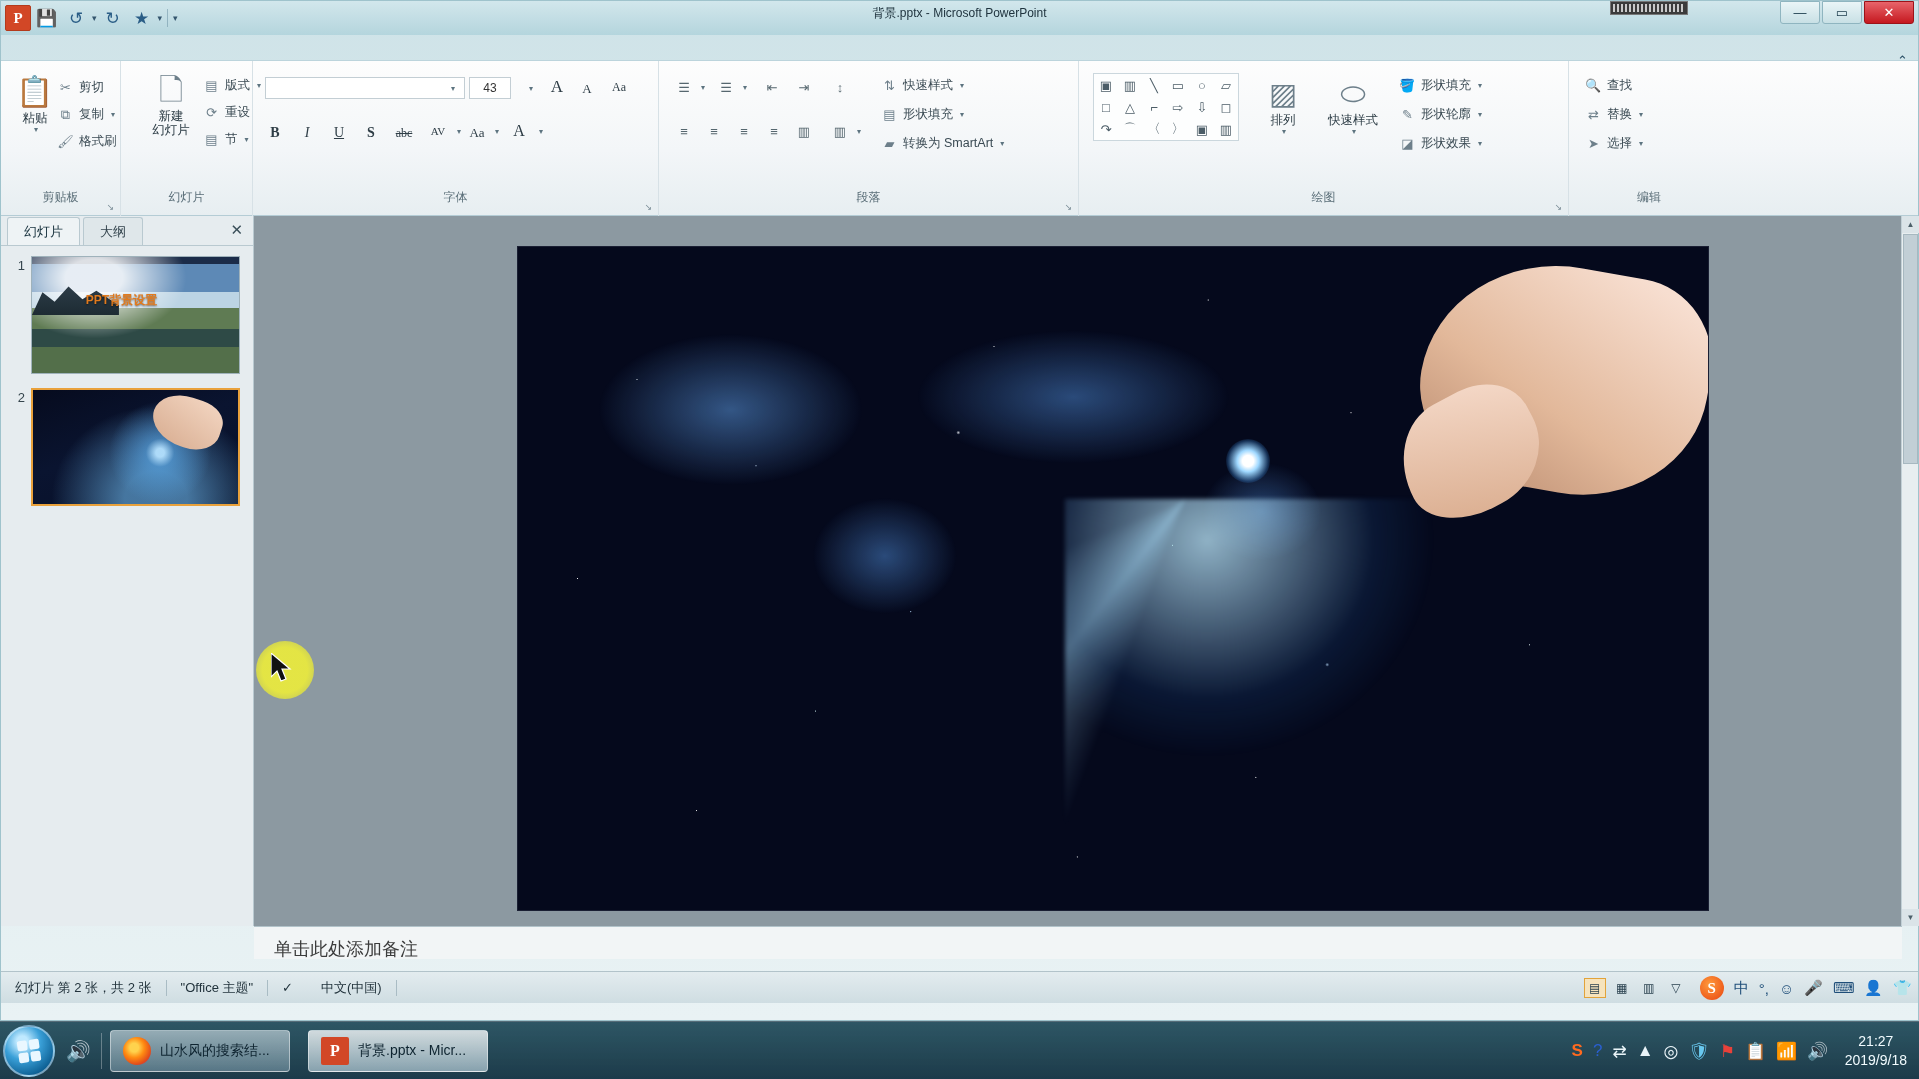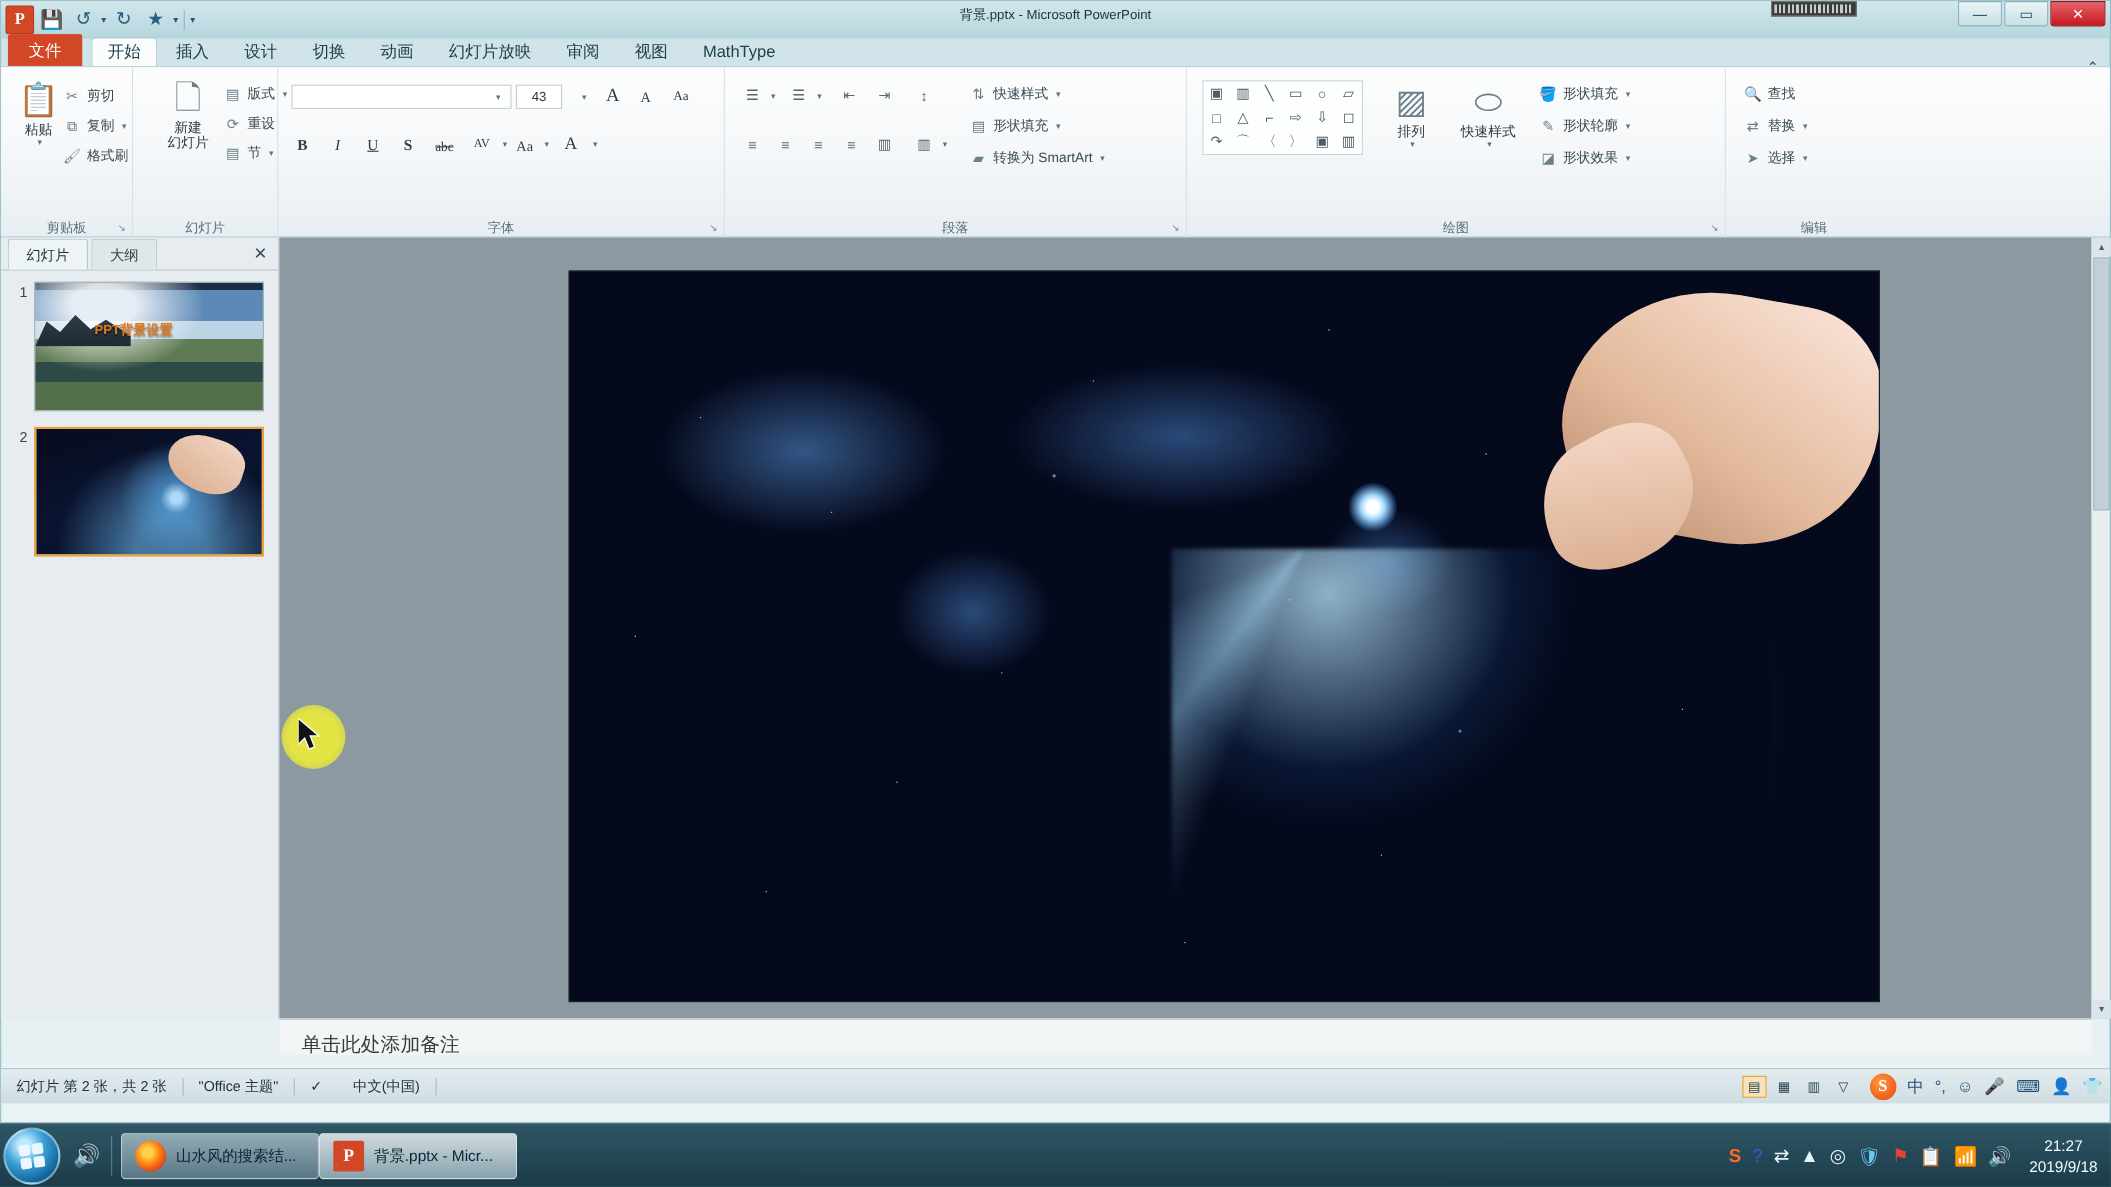--- a/index.html
+++ b/index.html
@@ -383,18 +383,6 @@
     </div>
   </div>
 
-  <div id="ribbon-tabs">
-    <div class="rtab file">文件</div>
-    <div class="rtab active">开始</div>
-    <div class="rtab">插入</div>
-    <div class="rtab">设计</div>
-    <div class="rtab">切换</div>
-    <div class="rtab">动画</div>
-    <div class="rtab">幻灯片放映</div>
-    <div class="rtab">审阅</div>
-    <div class="rtab">视图</div>
-    <div class="rtab">MathType</div>
-  </div>
   <div id="ribbon-collapse">⌃</div>
 
   <div id="ribbon">

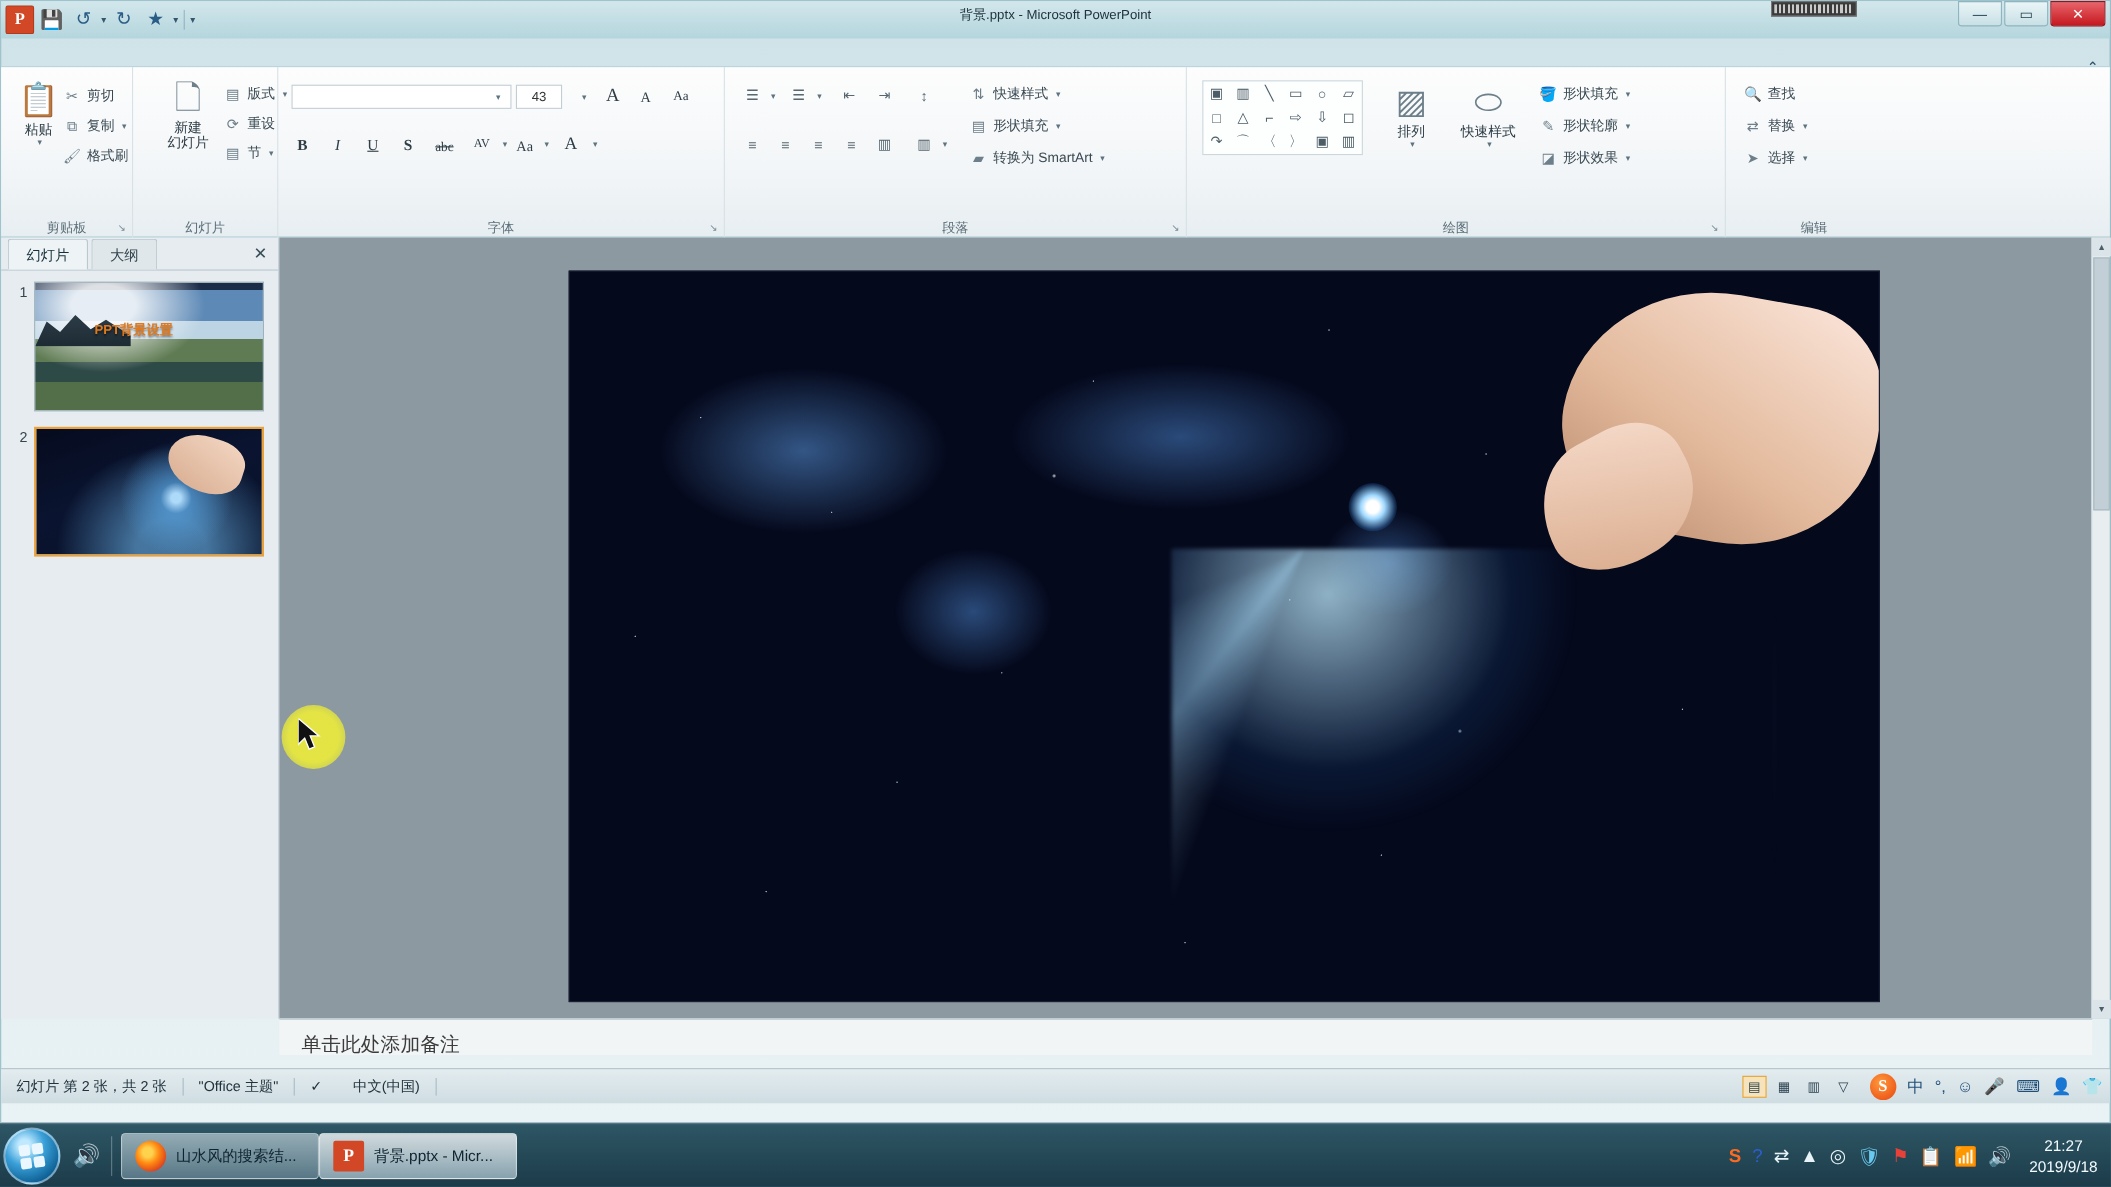--- a/index.html
+++ b/index.html
@@ -97,7 +97,7 @@
     border-right: 1px solid #d7e1e6;
   }
   .group-label {
-    position: absolute; bottom: 0; left: 0; width: 100%;
+    position: absolute; bottom: 10px; left: 0; width: 100%;
     text-align: center; font-size: 12px; color: #5a6e78;
   }
   .grp-dialog {

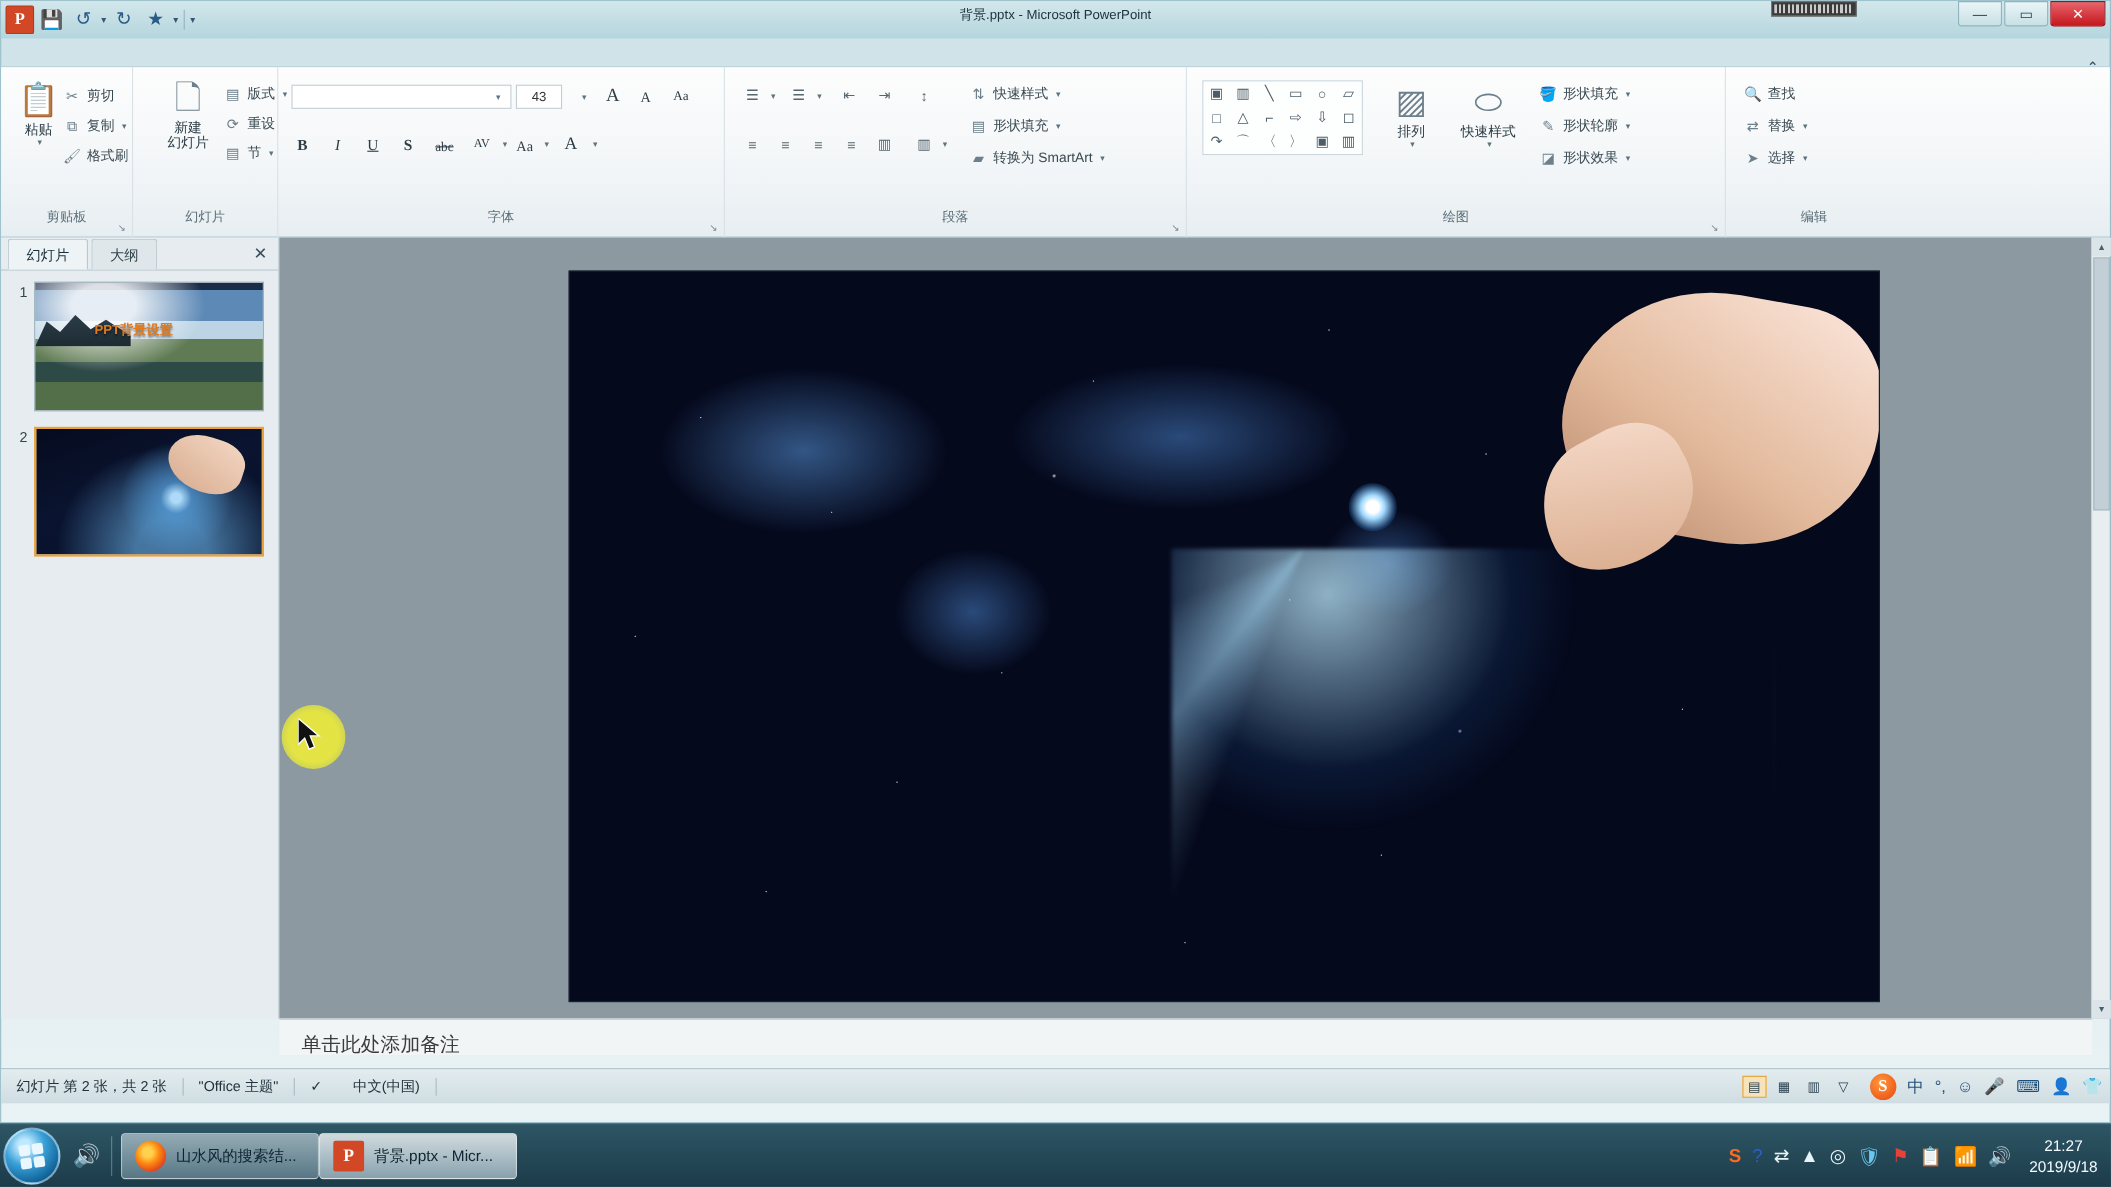--- a/index.html
+++ b/index.html
@@ -332,7 +332,7 @@
     height:42px; min-width:180px; padding:0 12px; display:flex; align-items:center; gap:9px;
     background: linear-gradient(180deg, rgba(235,245,250,.55), rgba(180,210,225,.38));
     border:1px solid rgba(255,255,255,.45); border-radius:4px;
-    color:#0e2430; font-size:14px; margin-right:0;
+    color:#0e2430; font-size:14px; margin-right:18px;
     overflow:hidden; white-space:nowrap;
   }
   .task-btn.active { background: linear-gradient(180deg, rgba(250,252,253,.8), rgba(205,228,238,.6)); }

